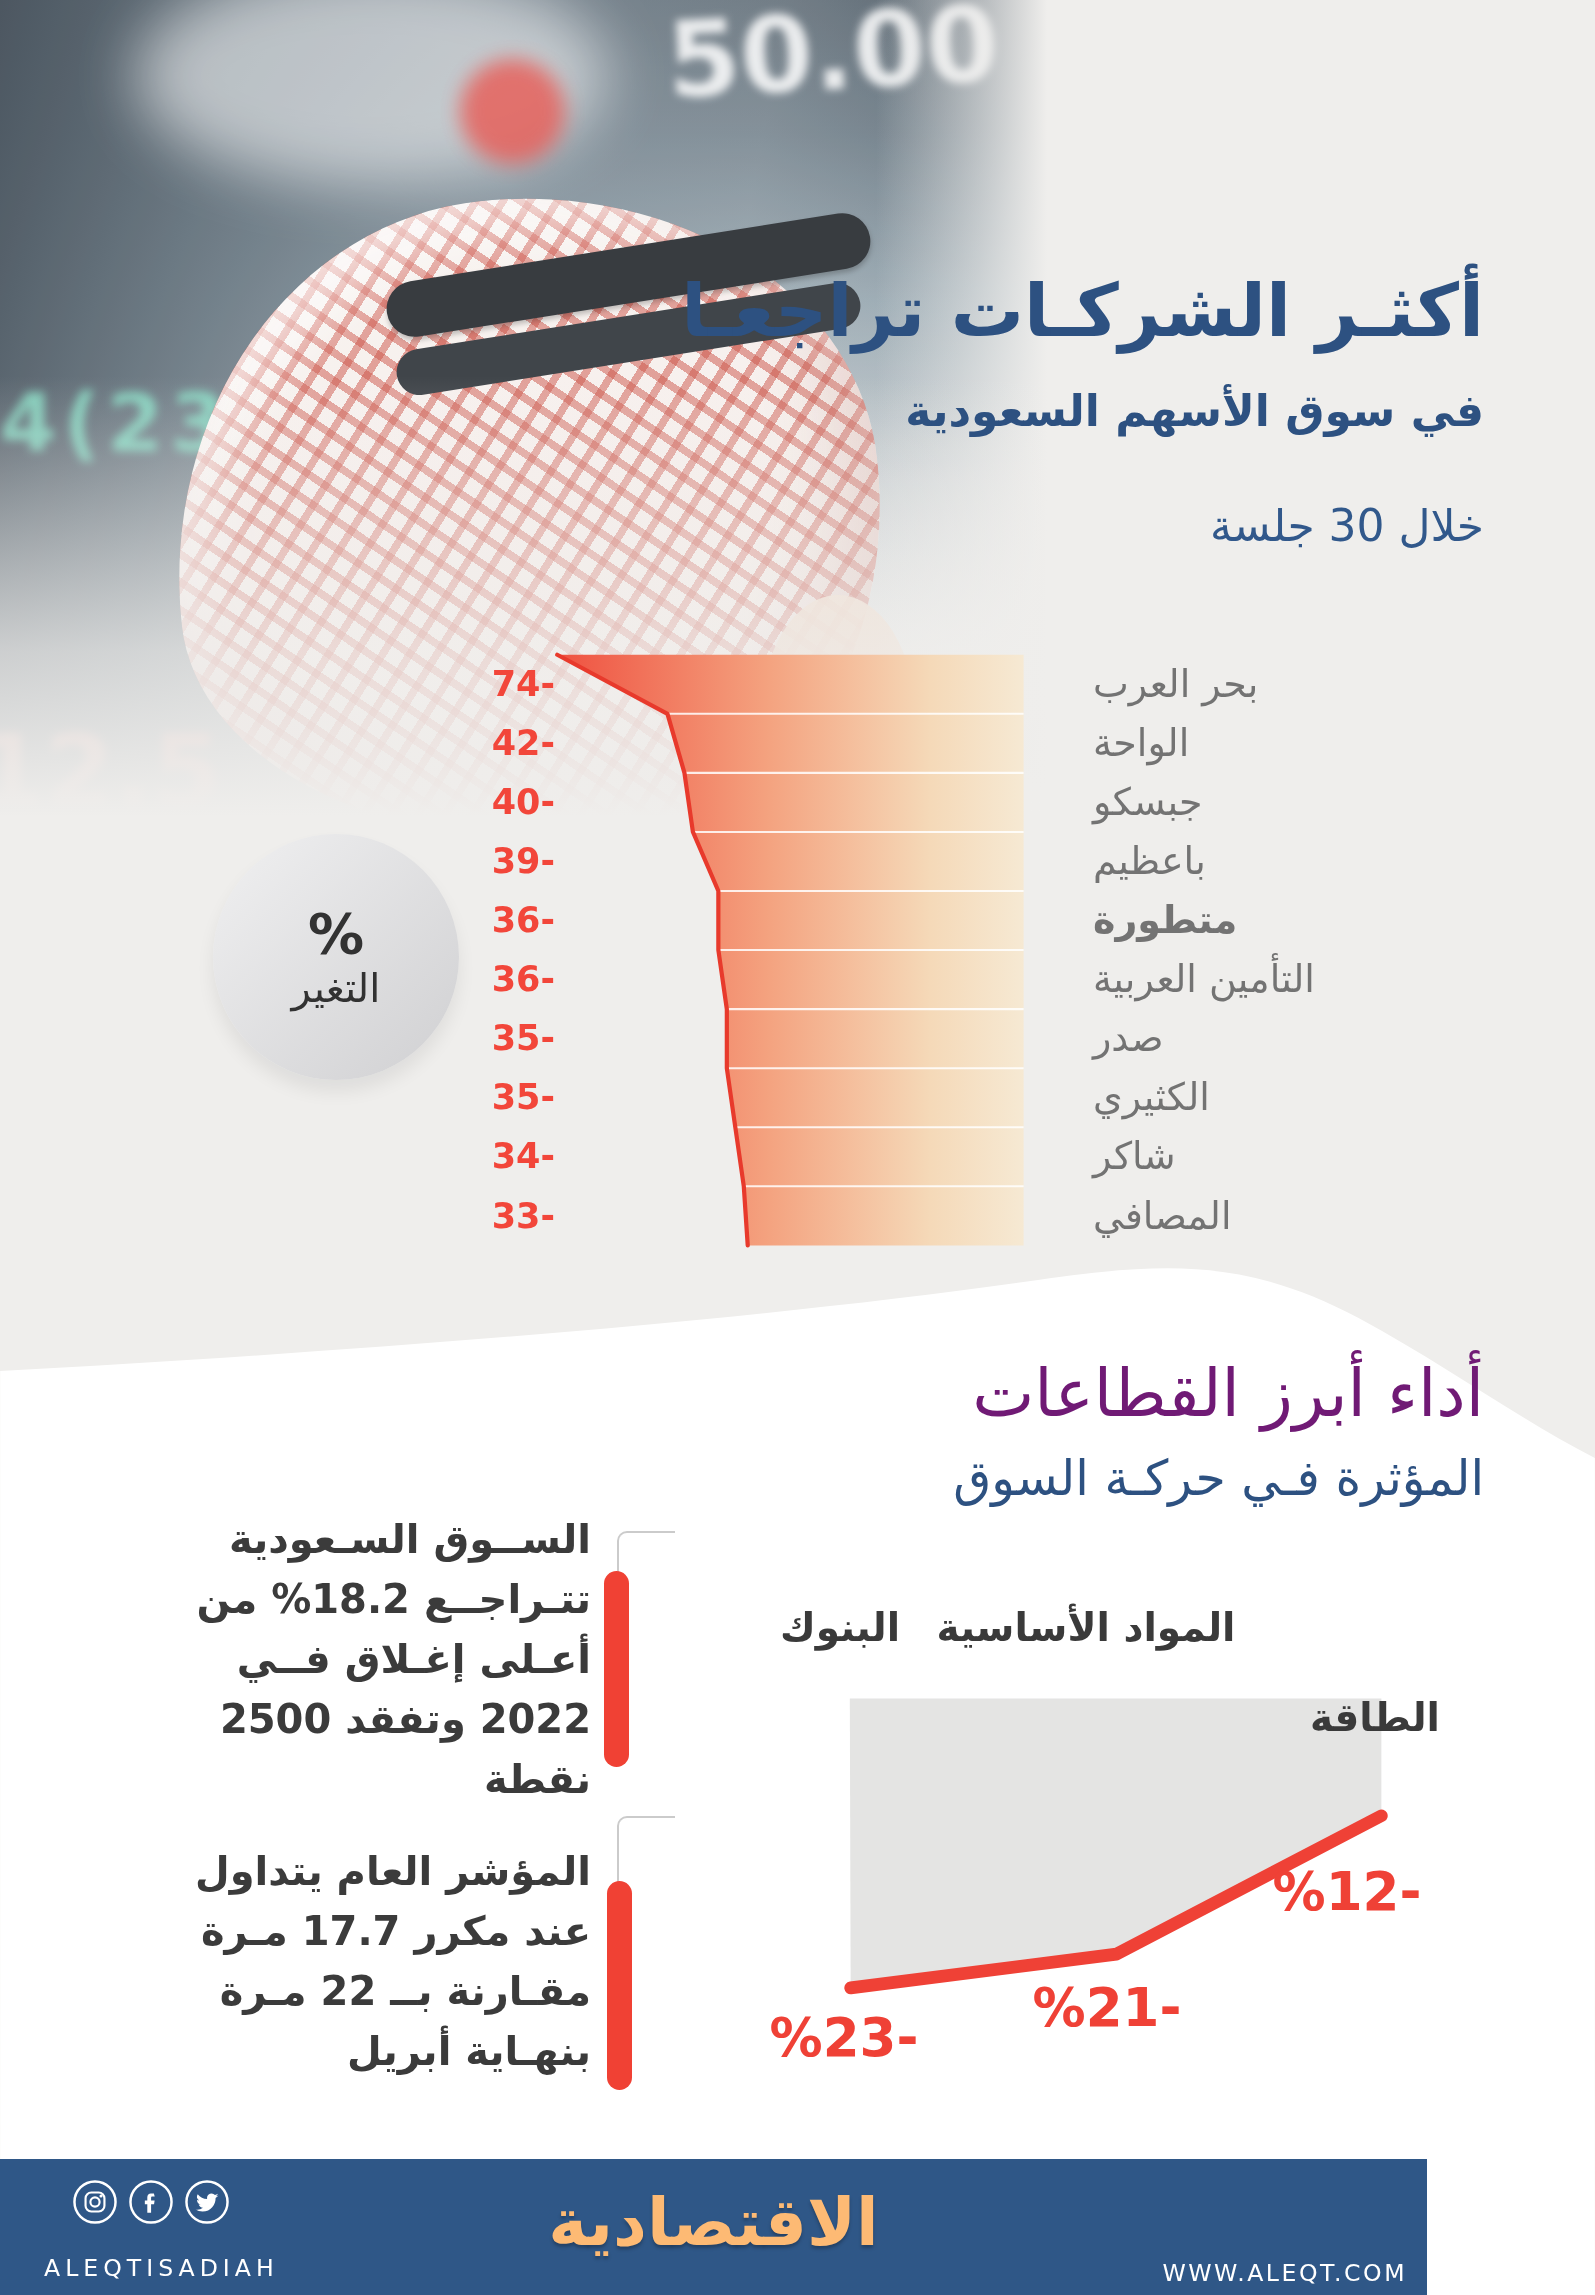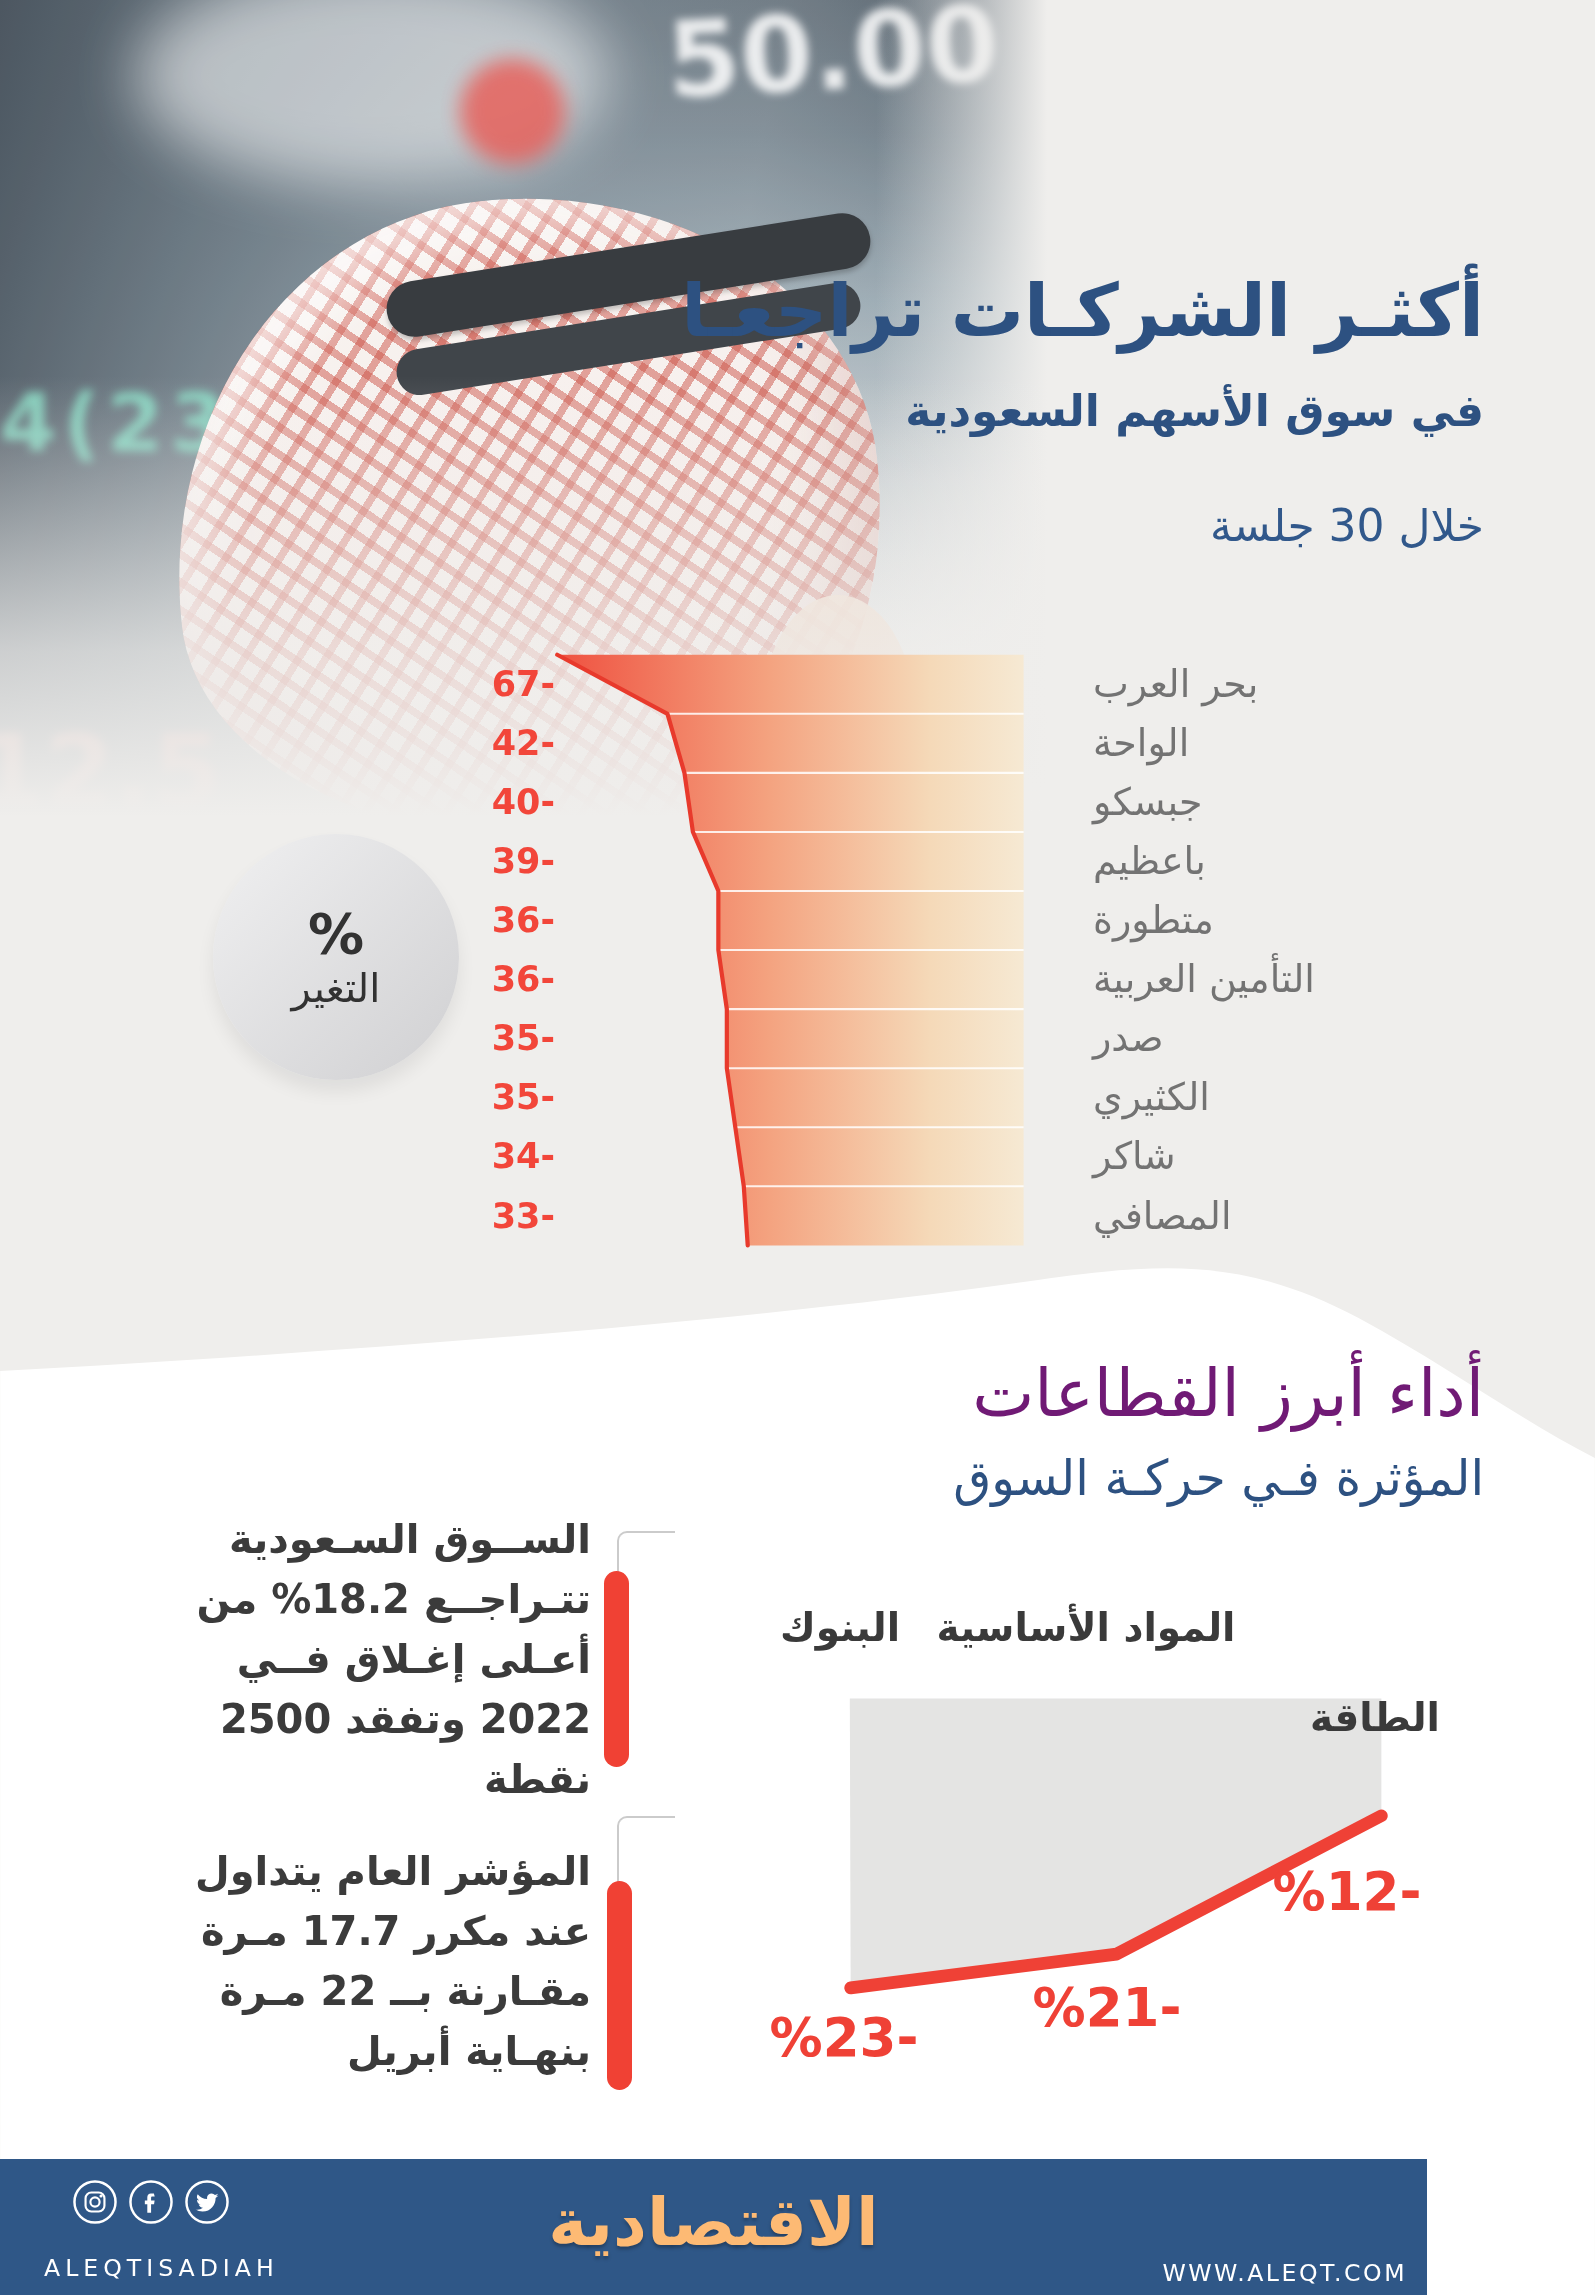--- a/index.html
+++ b/index.html
@@ -164,7 +164,7 @@
   </svg>
 
 <div id="funnel-labels">
-    <div class="tick" style="top: 655px; right: 1040px;">67-</div>
+    <div class="tick" style="top: 655px; right: 1040px;">74-</div>
     <div class="company" style="top: 655px;">بحر العرب</div>
     <div class="tick" style="top: 714px; right: 1040px;">42-</div>
     <div class="company" style="top: 714px;">الواحة</div>

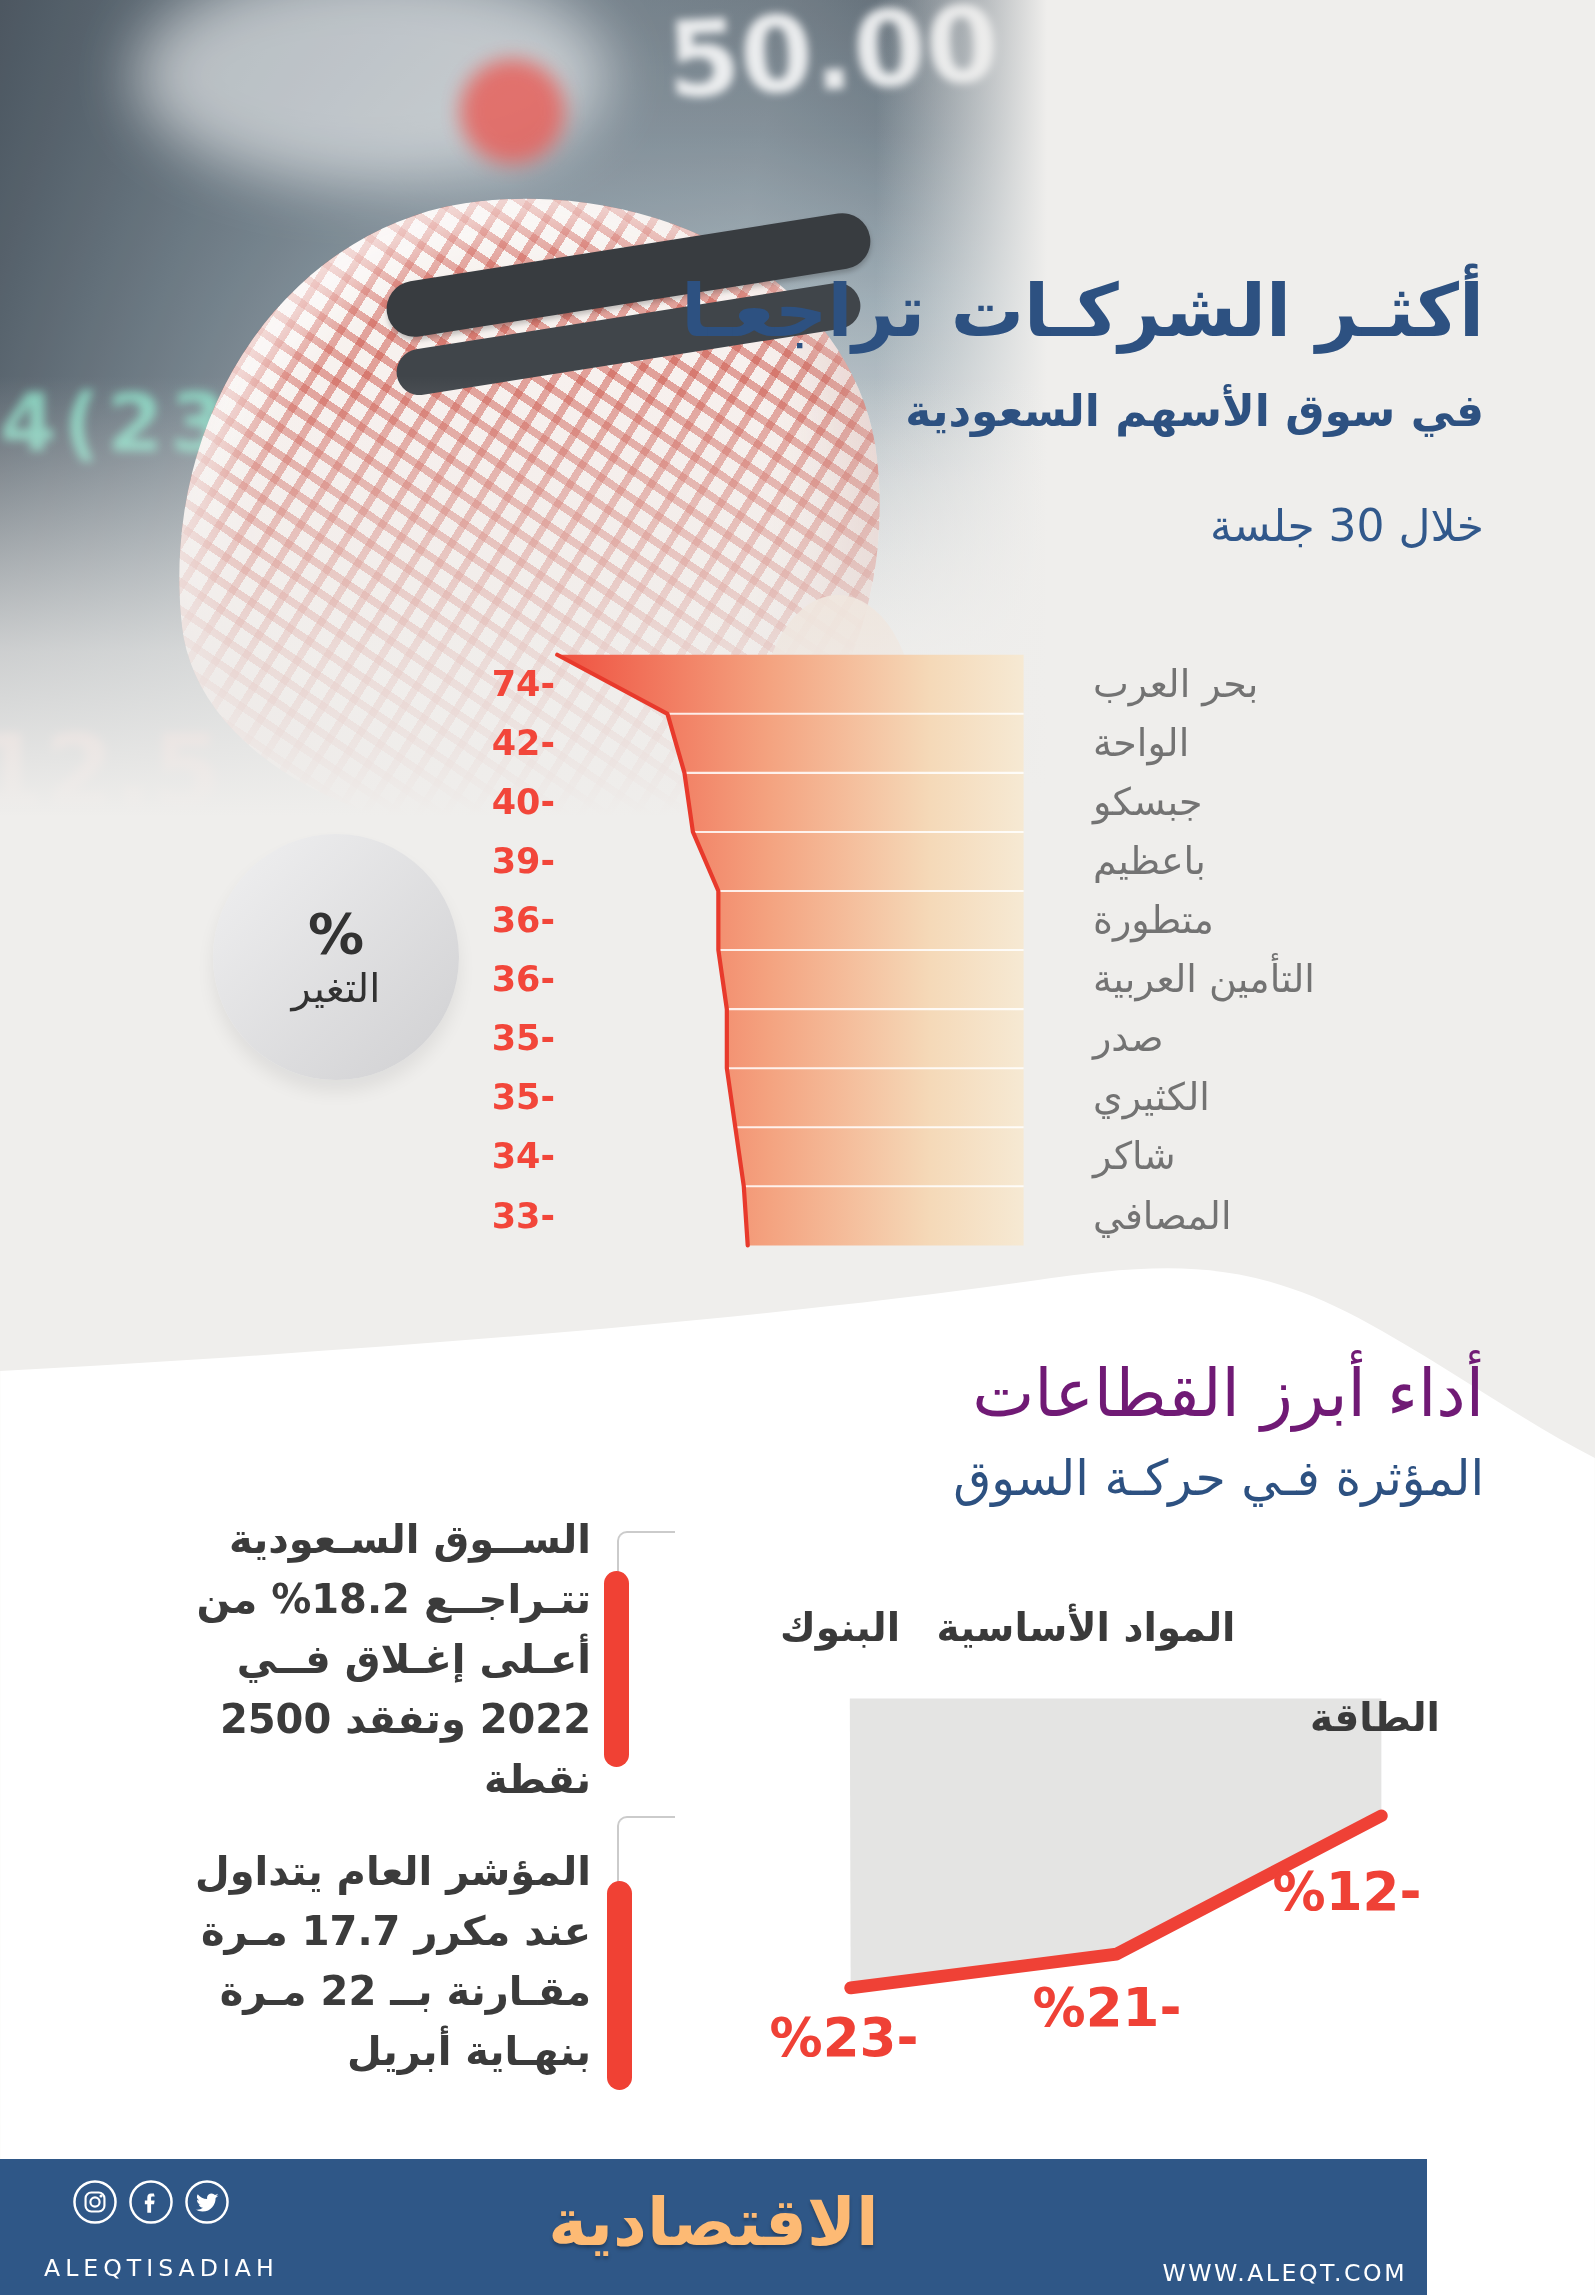--- a/index.html
+++ b/index.html
@@ -173,7 +173,7 @@
     <div class="tick" style="top: 832px; right: 1040px;">39-</div>
     <div class="company" style="top: 832px;">باعظيم</div>
     <div class="tick" style="top: 891px; right: 1040px;">36-</div>
-    <div class="company" style="top: 891px;">متطورة</div>
+    <div class="company" style="top: 891px; font-weight: bold;">متطورة</div>
     <div class="tick" style="top: 950px; right: 1040px;">36-</div>
     <div class="company" style="top: 950px;">التأمين العربية</div>
     <div class="tick" style="top: 1009px; right: 1040px;">35-</div>

